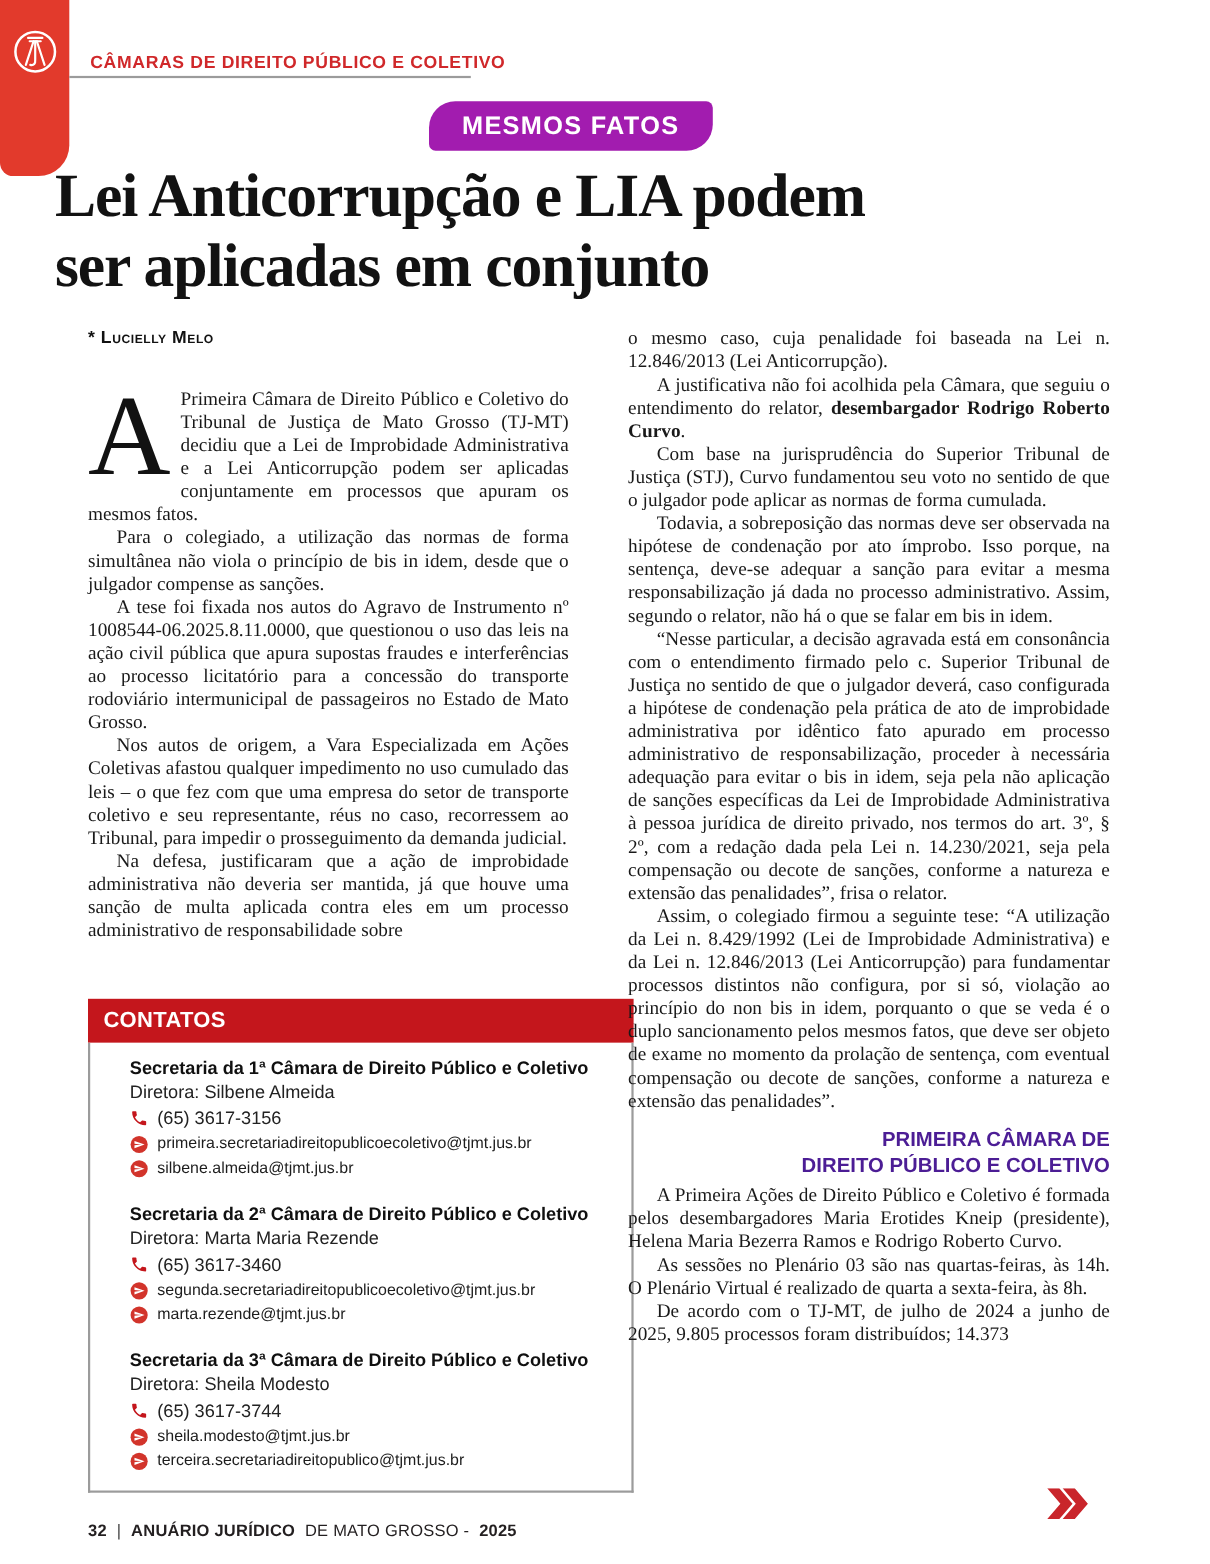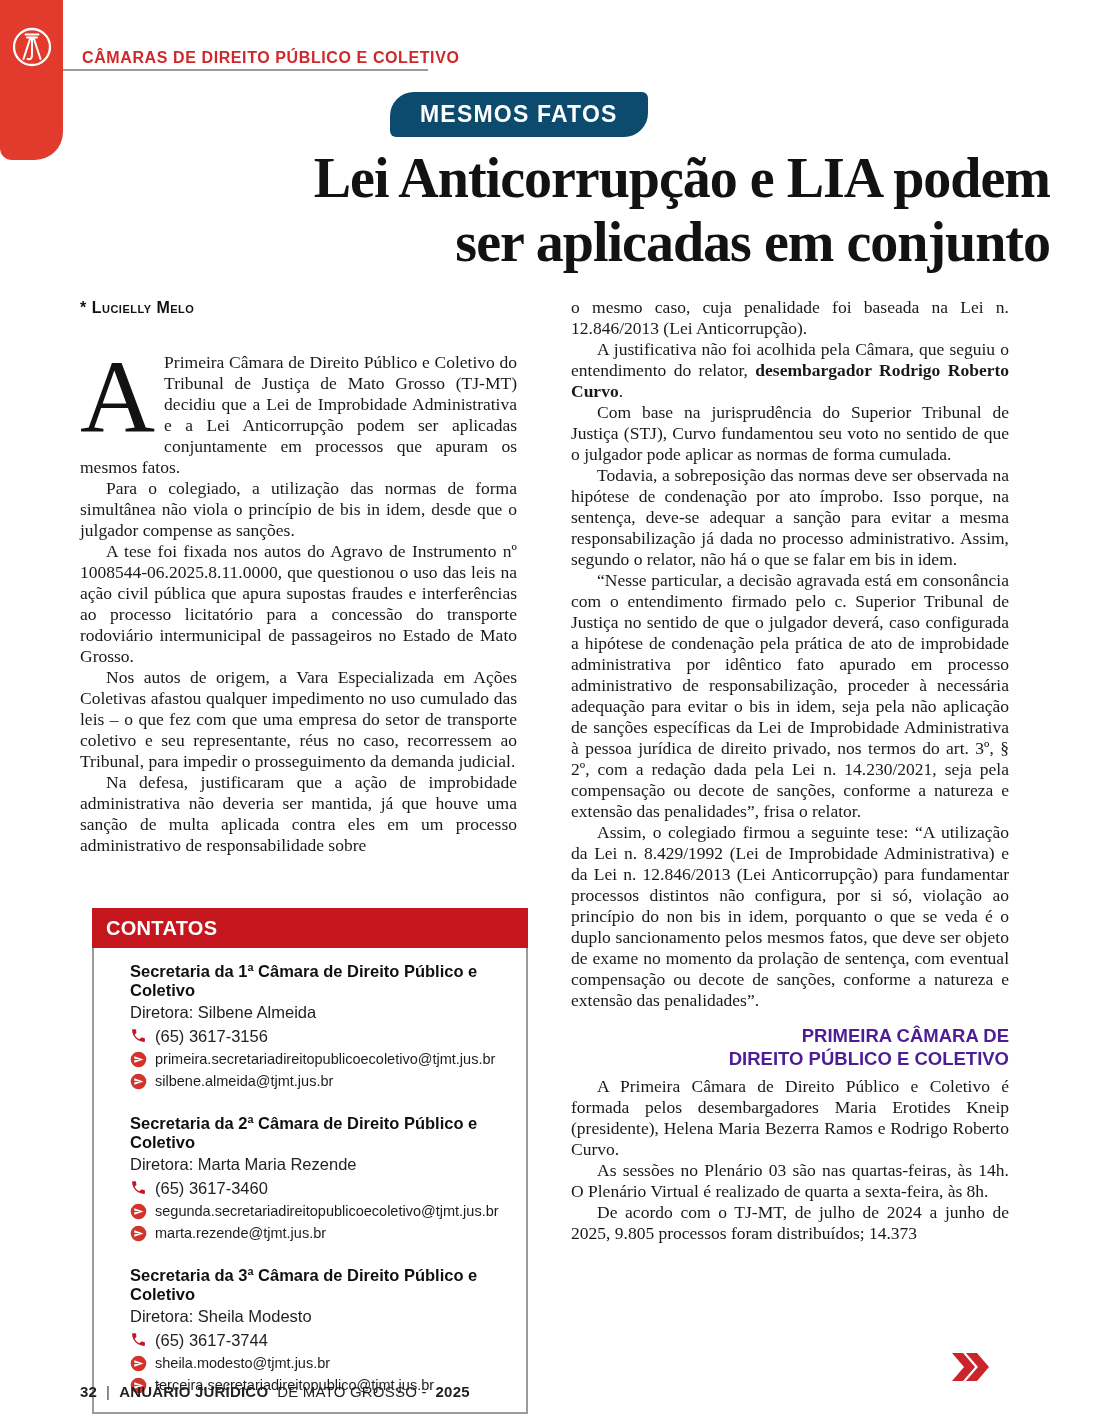--- a/index.html
+++ b/index.html
@@ -35,7 +35,7 @@
   .badge {
     position: absolute; left: 390px; top: 92px;
     height: 45px; min-width: 227px;
-    background: #0c4a6e; color: #ffffff;
+    background: #a21caf; color: #ffffff;
     font-weight: 700; font-size: 23px; letter-spacing: 1.2px;
     display: flex; align-items: center; justify-content: center;
     padding: 0 30px;

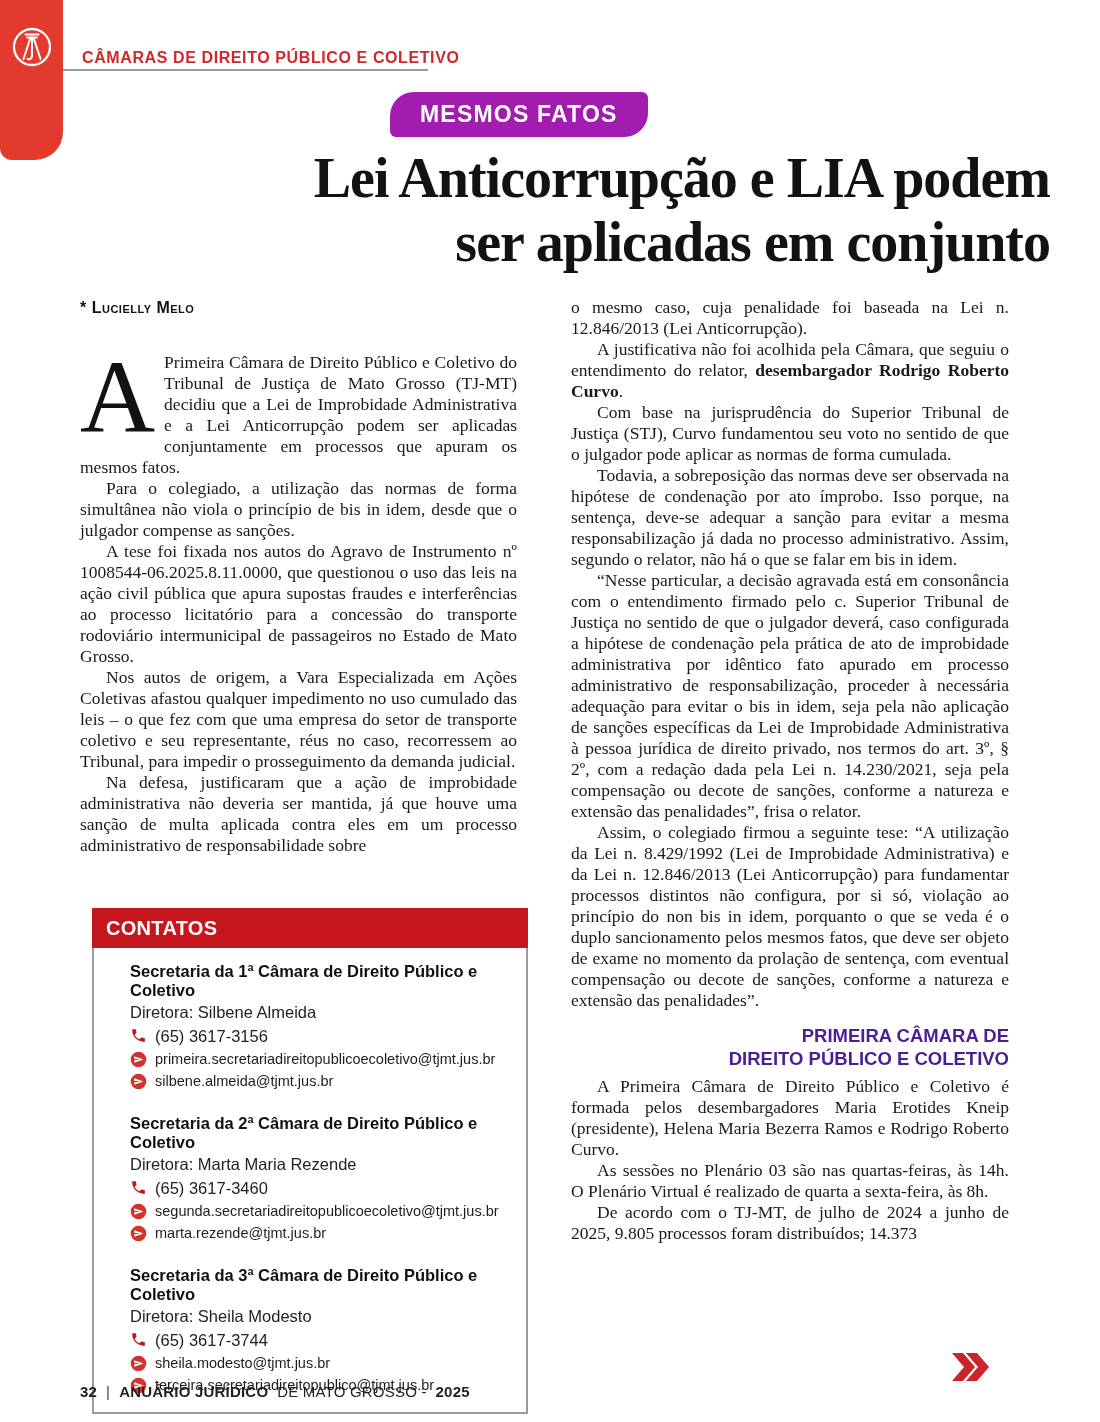--- a/index.html
+++ b/index.html
@@ -45,7 +45,7 @@
   
   .title {
     position: absolute; left: 50px; top: 146px; width: 1000px;
-    text-align: right;
+    text-align: left;
     font-family: "Liberation Serif", serif;
     font-weight: 700; font-size: 56px; line-height: 1.15;
     letter-spacing: -1px; color: #121212;

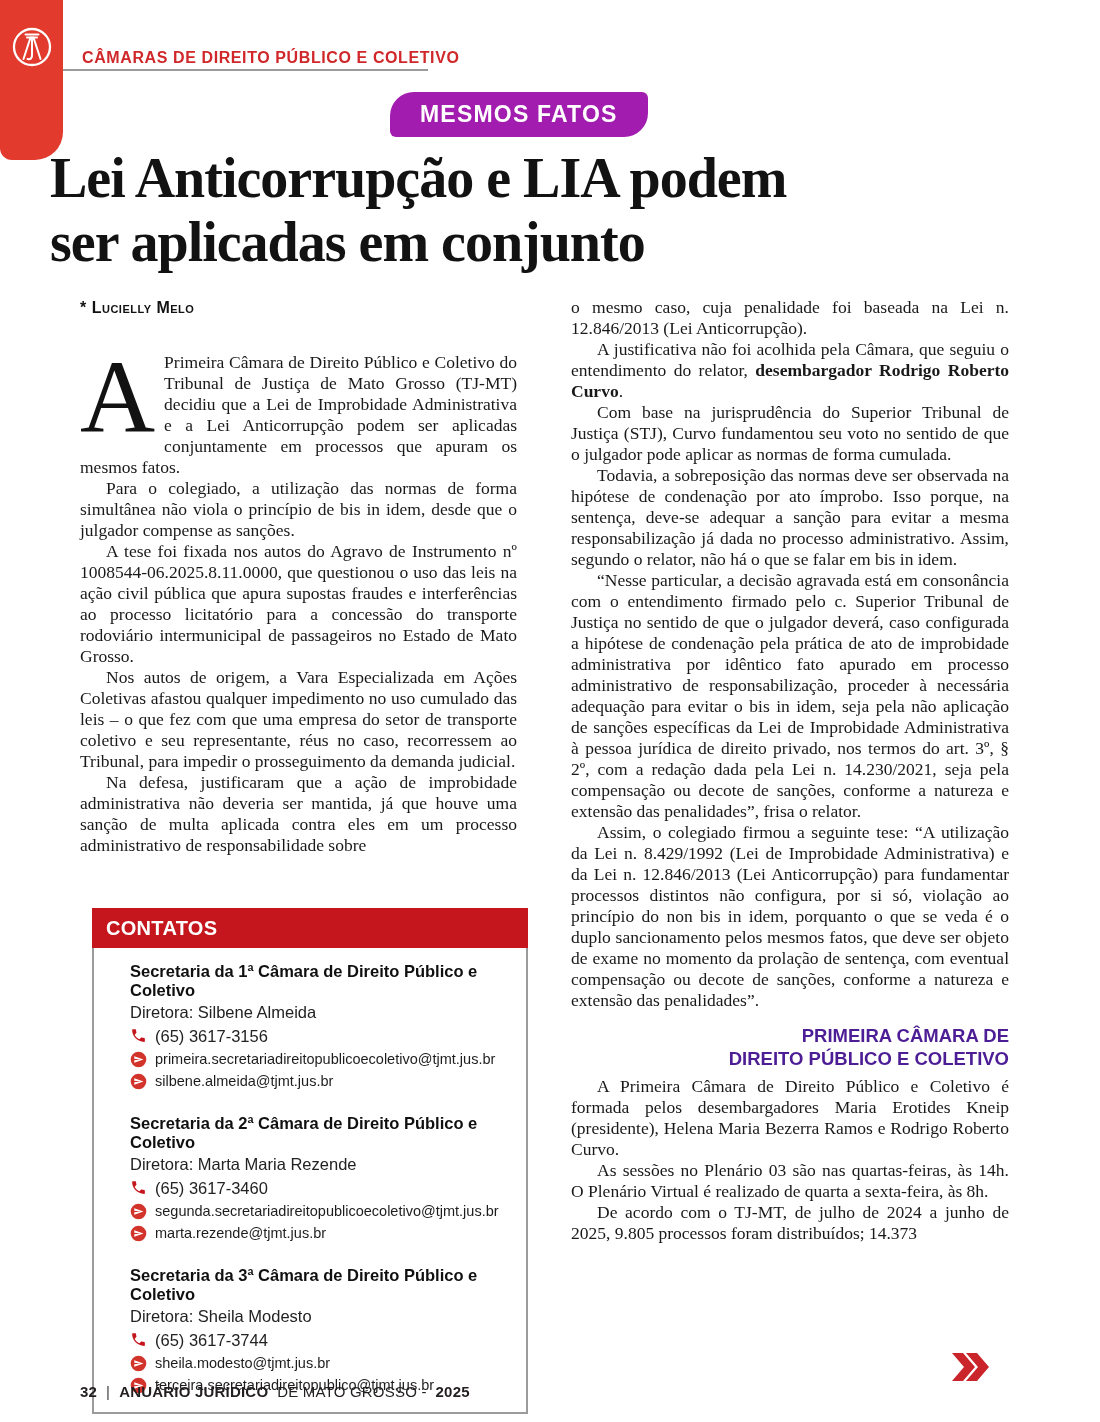--- a/index.html
+++ b/index.html
@@ -84,7 +84,7 @@
   }
 
   
-  .contacts { position: absolute; left: 92px; top: 908px; width: 436px; }
+  .contacts { position: absolute; left: 80px; top: 908px; width: 496px; }
   .contacts-header {
     background: #C4161C; color: #ffffff;
     font-weight: 700; font-size: 20px; letter-spacing: 0.3px;

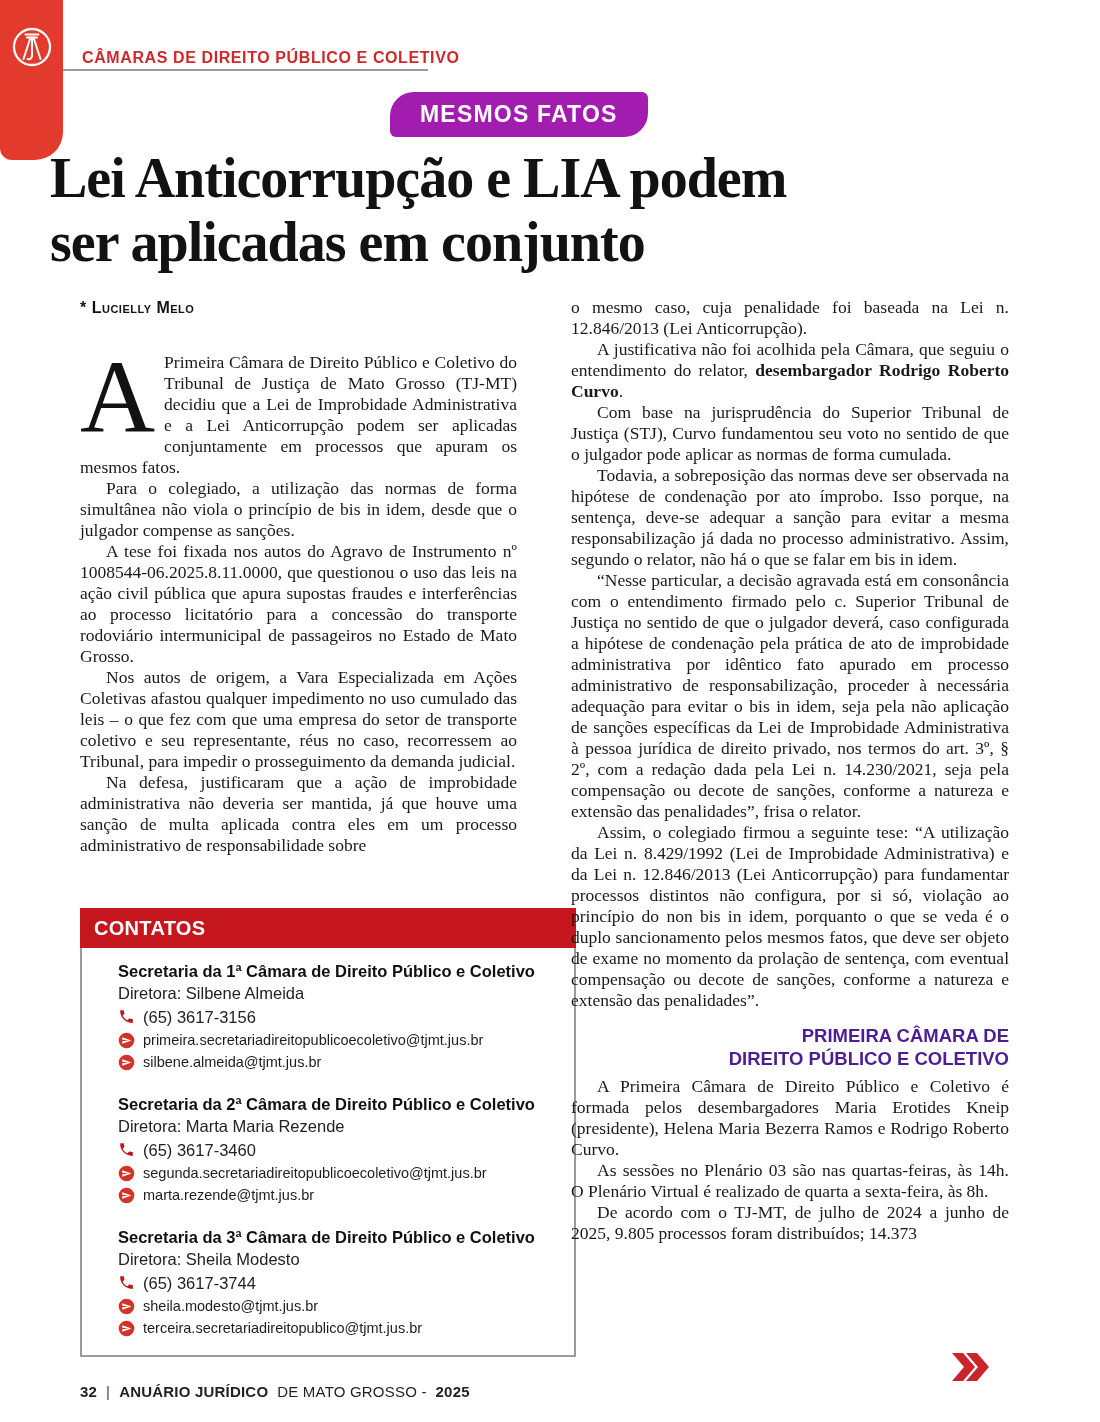--- a/index.html
+++ b/index.html
@@ -246,7 +246,7 @@
     <p class="indent">“Nesse particular, a decisão agravada está em consonância com o entendimento firmado pelo c. Superior Tribunal de Justiça no sentido de que o julgador deverá, caso configurada a hipótese de condenação pela prática de ato de improbidade administrativa por idêntico fato apurado em processo administrativo de responsabilização, proceder à necessária adequação para evitar o bis in idem, seja pela não aplicação de sanções específicas da Lei de Improbidade Administrativa à pessoa jurídica de direito privado, nos termos do art. 3º, § 2º, com a redação dada pela Lei n. 14.230/2021, seja pela compensação ou decote de sanções, conforme a natureza e extensão das penalidades”, frisa o relator.</p>
     <p class="indent">Assim, o colegiado firmou a seguinte tese: “A utilização da Lei n. 8.429/1992 (Lei de Improbidade Administrativa) e da Lei n. 12.846/2013 (Lei Anticorrupção) para fundamentar processos distintos não configura, por si só, violação ao princípio do non bis in idem, porquanto o que se veda é o duplo sancionamento pelos mesmos fatos, que deve ser objeto de exame no momento da prolação de sentença, com eventual compensação ou decote de sanções, conforme a natureza e extensão das penalidades”.</p>
     <div class="subhead"><span>PRIMEIRA CÂMARA DE</span><br><span>DIREITO PÚBLICO E COLETIVO</span></div>
-    <p class="indent">A Primeira Câmara de Direito Público e Coletivo é formada pelos desembargadores Maria Erotides Kneip (presidente), Helena Maria Bezerra Ramos e Rodrigo Roberto Curvo.</p>
+    <p class="indent">A Primeira Ações de Direito Público e Coletivo é formada pelos desembargadores Maria Erotides Kneip (presidente), Helena Maria Bezerra Ramos e Rodrigo Roberto Curvo.</p>
     <p class="indent">As sessões no Plenário 03 são nas quartas-feiras, às 14h. O Plenário Virtual é realizado de quarta a sexta-feira, às 8h.</p>
     <p class="indent">De acordo com o TJ-MT, de julho de 2024 a junho de 2025, 9.805 processos foram distribuídos; 14.373</p>
   </div>

